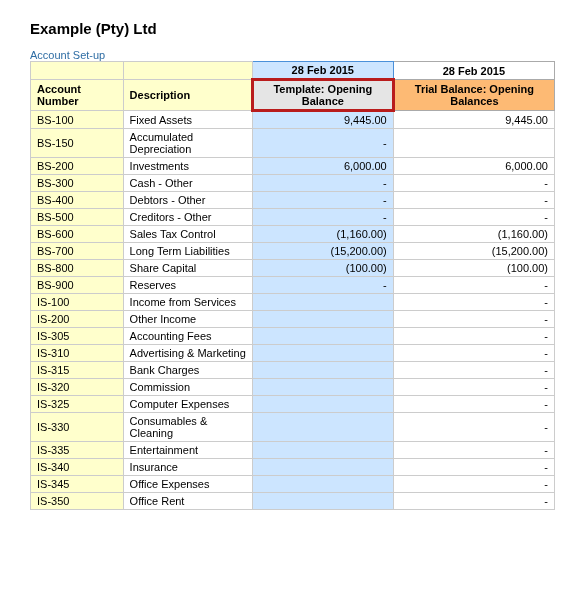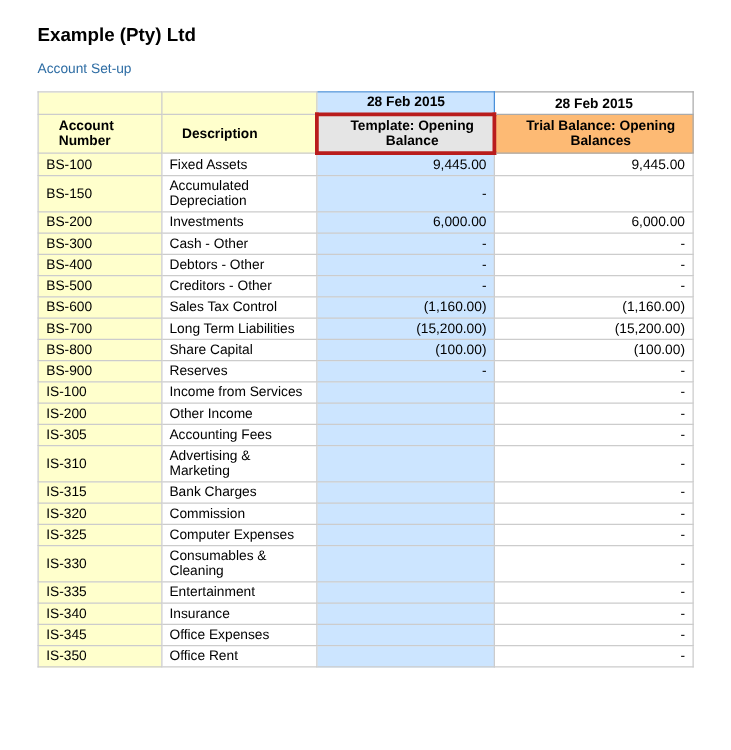--- a/index.html
+++ b/index.html
@@ -20,7 +20,6 @@
     .sub-title {
       font-size: 11px;
       color: #2e6da4;
-      margin-bottom: 12px;
     }
     table {
       width: 100%;

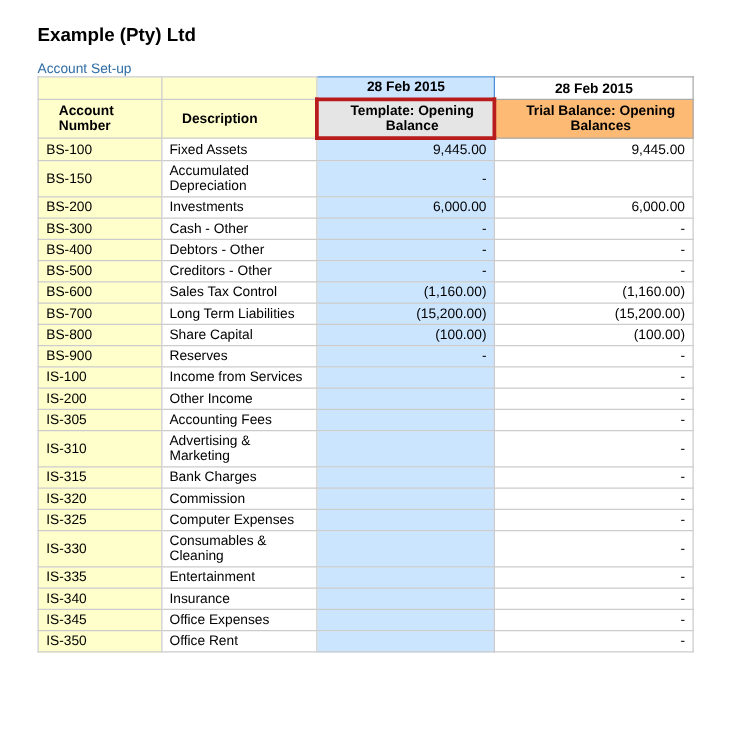--- a/index.html
+++ b/index.html
@@ -39,7 +39,6 @@
       background: #ffffcc;
       text-align: center;
       border: 1px solid #aaa;
-      padding-left: 16px;
     }
     tbody tr td {
       border: 1px solid #ccc;

